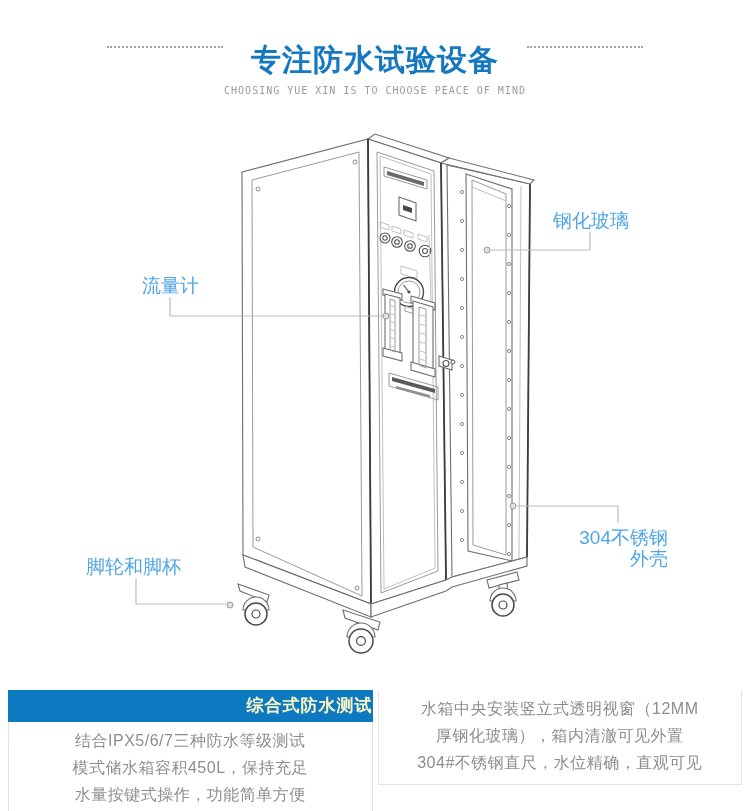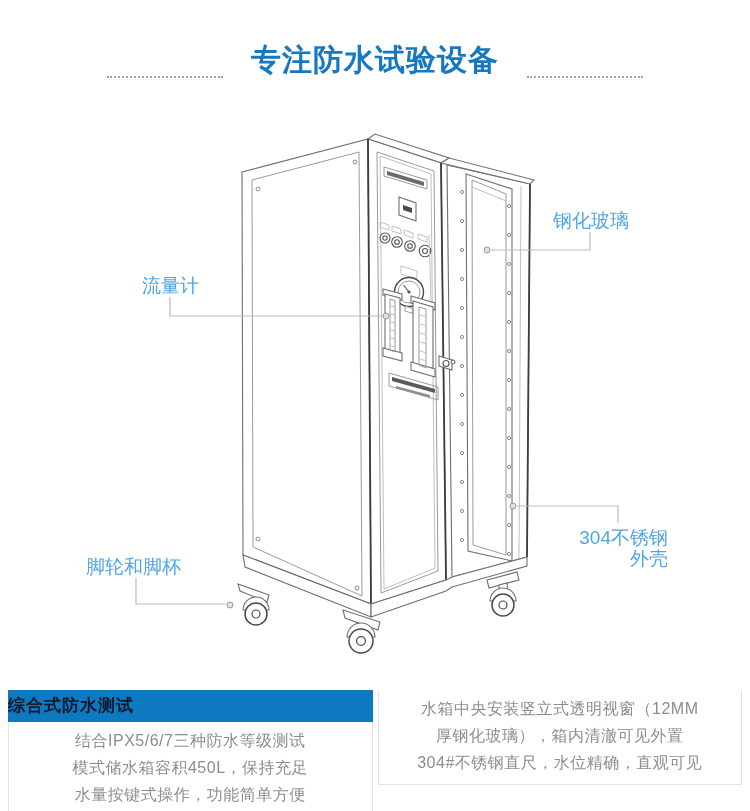--- a/index.html
+++ b/index.html
@@ -12,7 +12,7 @@
 
   
   .hdr { height: 110px; padding-top: 42px; text-align: center; }
-  .title-row { display: flex; align-items: flex-end; justify-content: center; column-gap: 28px; }
+  .title-row { display: flex; align-items: flex-start; justify-content: center; column-gap: 28px; }
   .dots { width: 116px; height: 2px; border-bottom: 2px dotted #a2a2a2; margin-top: 4px; }
   .main-title {
     font-size: 30px; font-weight: 700; color: #1678c0; letter-spacing: 1px;

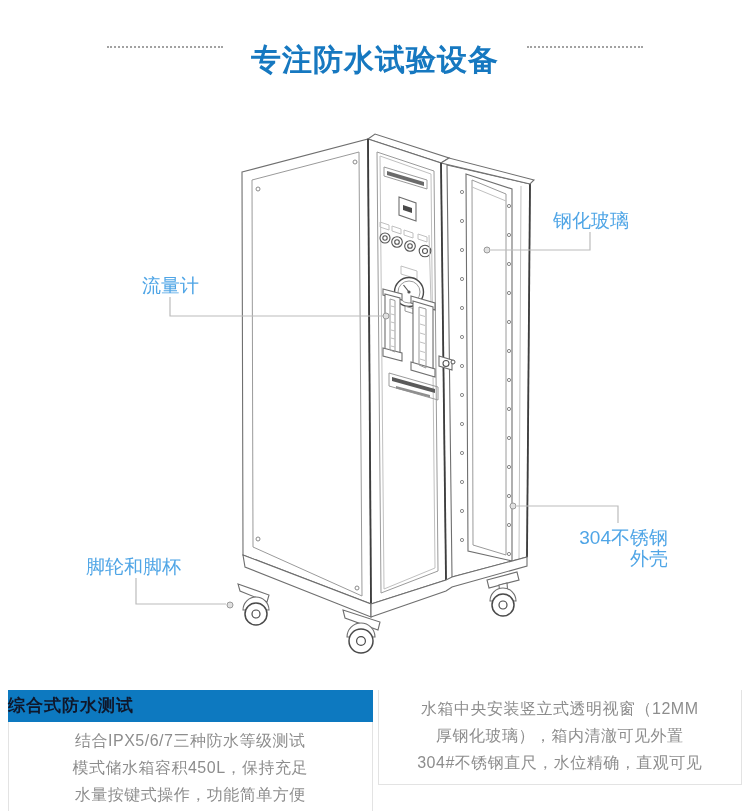--- a/index.html
+++ b/index.html
@@ -69,6 +69,7 @@
       <h1 class="main-title">专注防水试验设备</h1>
       <span class="dots"></span>
     </div>
+    <div class="sub-title">CHOOSING YUE XIN IS TO CHOOSE PEACE OF MIND</div>
   </div>
 
   <div class="figure">

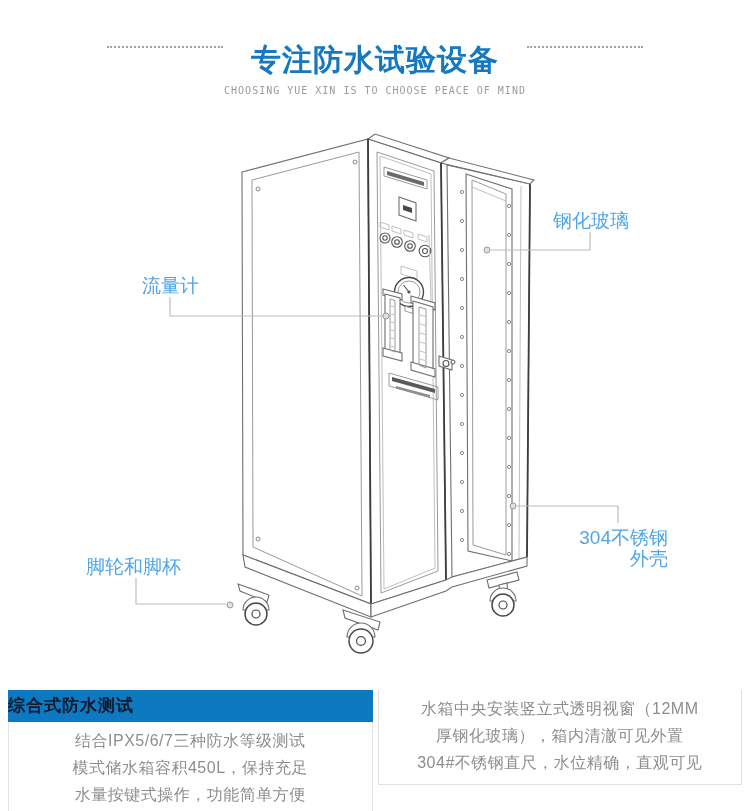--- a/index.html
+++ b/index.html
@@ -39,8 +39,8 @@
   .features { display: flex; column-gap: 5px; padding: 0 8px; }
   .card { flex: 1; }
   .card-hd {
-    background: #0d79c0; color: #0f172a; font-weight: 700; font-size: 17px;
-    text-align: left; height: 32px; line-height: 32px; letter-spacing: 1px;
+    background: #0d79c0; color: #fef9c3; font-weight: 700; font-size: 17px;
+    text-align: right; height: 32px; line-height: 32px; letter-spacing: 1px;
   }
   .card-bd {
     border: 1px solid #e3e3e3; border-top: none;

